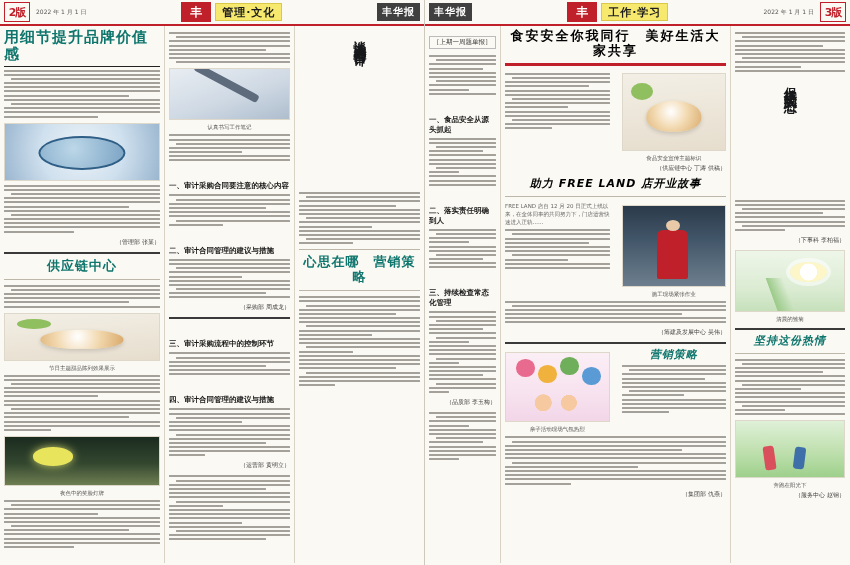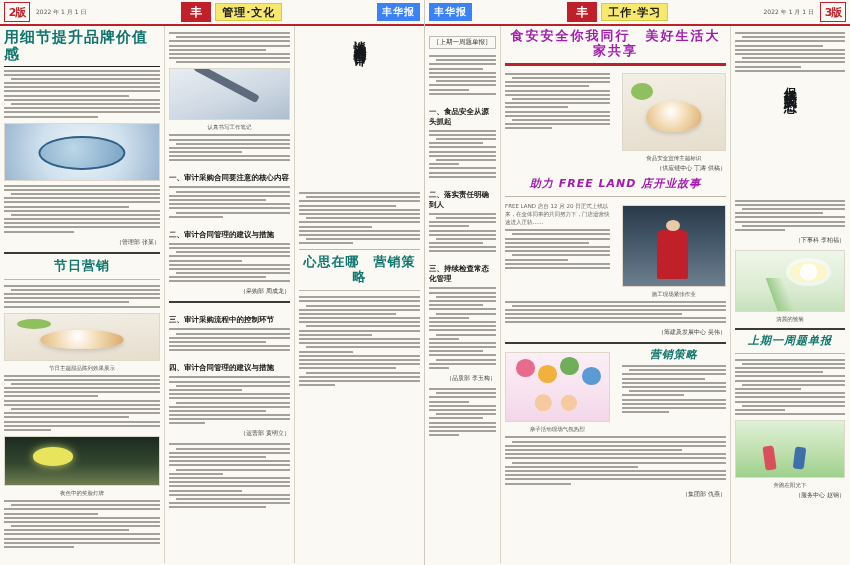--- a/index.html
+++ b/index.html
@@ -55,7 +55,7 @@
     letter-spacing: 1px;
   }
   .mh-brand {
-    background: #3b82f6; color: #fff;
+    background: #404040; color: #fff;
     font-size: 10px; font-weight: bold;
     padding: 2px 5px; letter-spacing: 1px;
   }

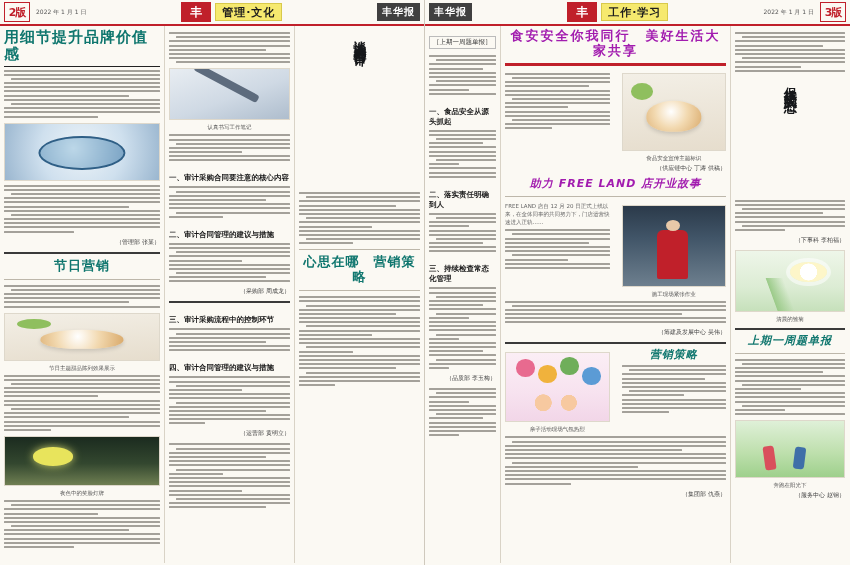--- a/index.html
+++ b/index.html
@@ -82,7 +82,7 @@
   .hl-xl { font-size: 15px; }
   .hl-l { font-size: 13px; }
   .hl-m { font-size: 11px; font-style: italic; }
-  .hl-red { color: #a21caf; }
+  .hl-red { color: #000000; }
   .hl-underline { border-bottom: 1.5px solid #222; padding-bottom: 2px; }
 
   .vhl {

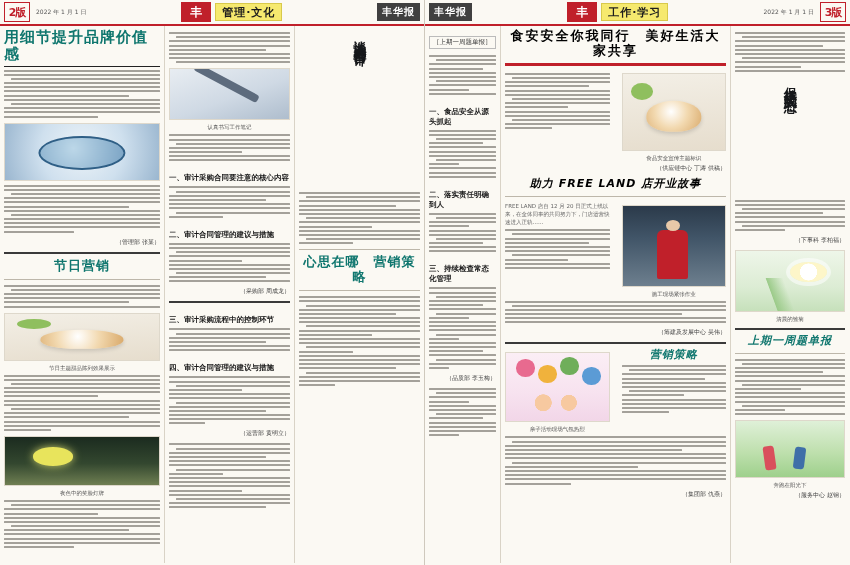--- a/index.html
+++ b/index.html
@@ -114,7 +114,7 @@
   }
   .subhead {
     font-size: 7.5px; font-weight: bold; color: #1a1a1a;
-    margin: 12px 0 2px;
+    margin: 20px 0 2px;
   }
   .kicker {
     font-size: 6.5px; color: #333; border: 1px solid #bbb;

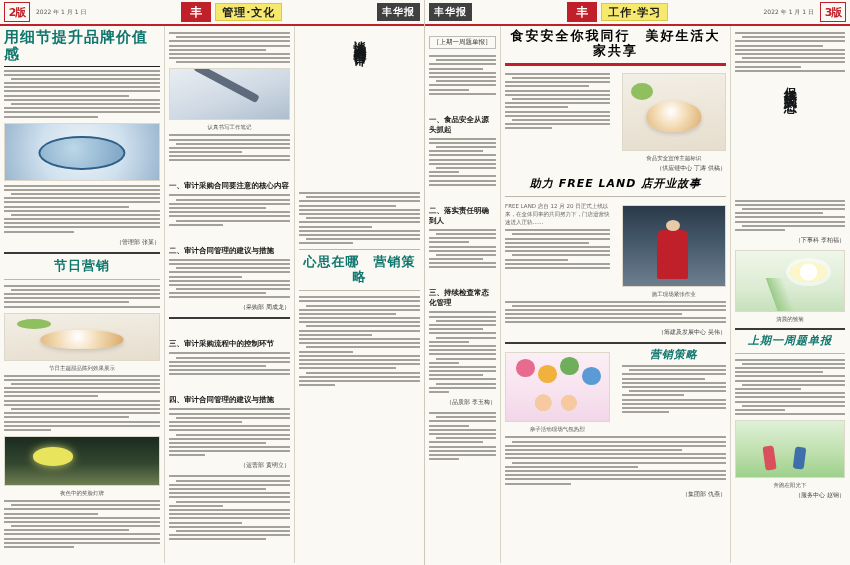--- a/index.html
+++ b/index.html
@@ -269,7 +269,7 @@
         <div class="byline">（管理部  张某）</div>
 
         <div class="rule thick"></div>
-        <div class="hl hl-l center">节日营销</div>
+        <div class="hl hl-l center">供应链中心</div>
         <div class="rule"></div>
 
         <div class="txt">

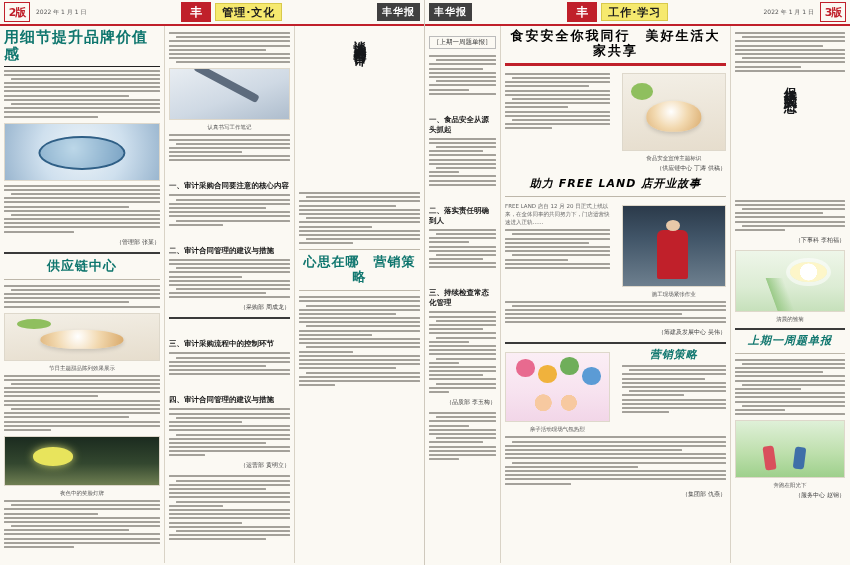--- a/index.html
+++ b/index.html
@@ -695,7 +695,7 @@
         <div class="cap">清晨的雏菊</div>
 
         <div class="rule thick"></div>
-        <div class="hl hl-m center">上期一周题单报</div>
+        <div class="hl hl-m center">坚持这份热情</div>
         <div class="rule"></div>
         <div class="txt">
           <div class="ln"></div>

